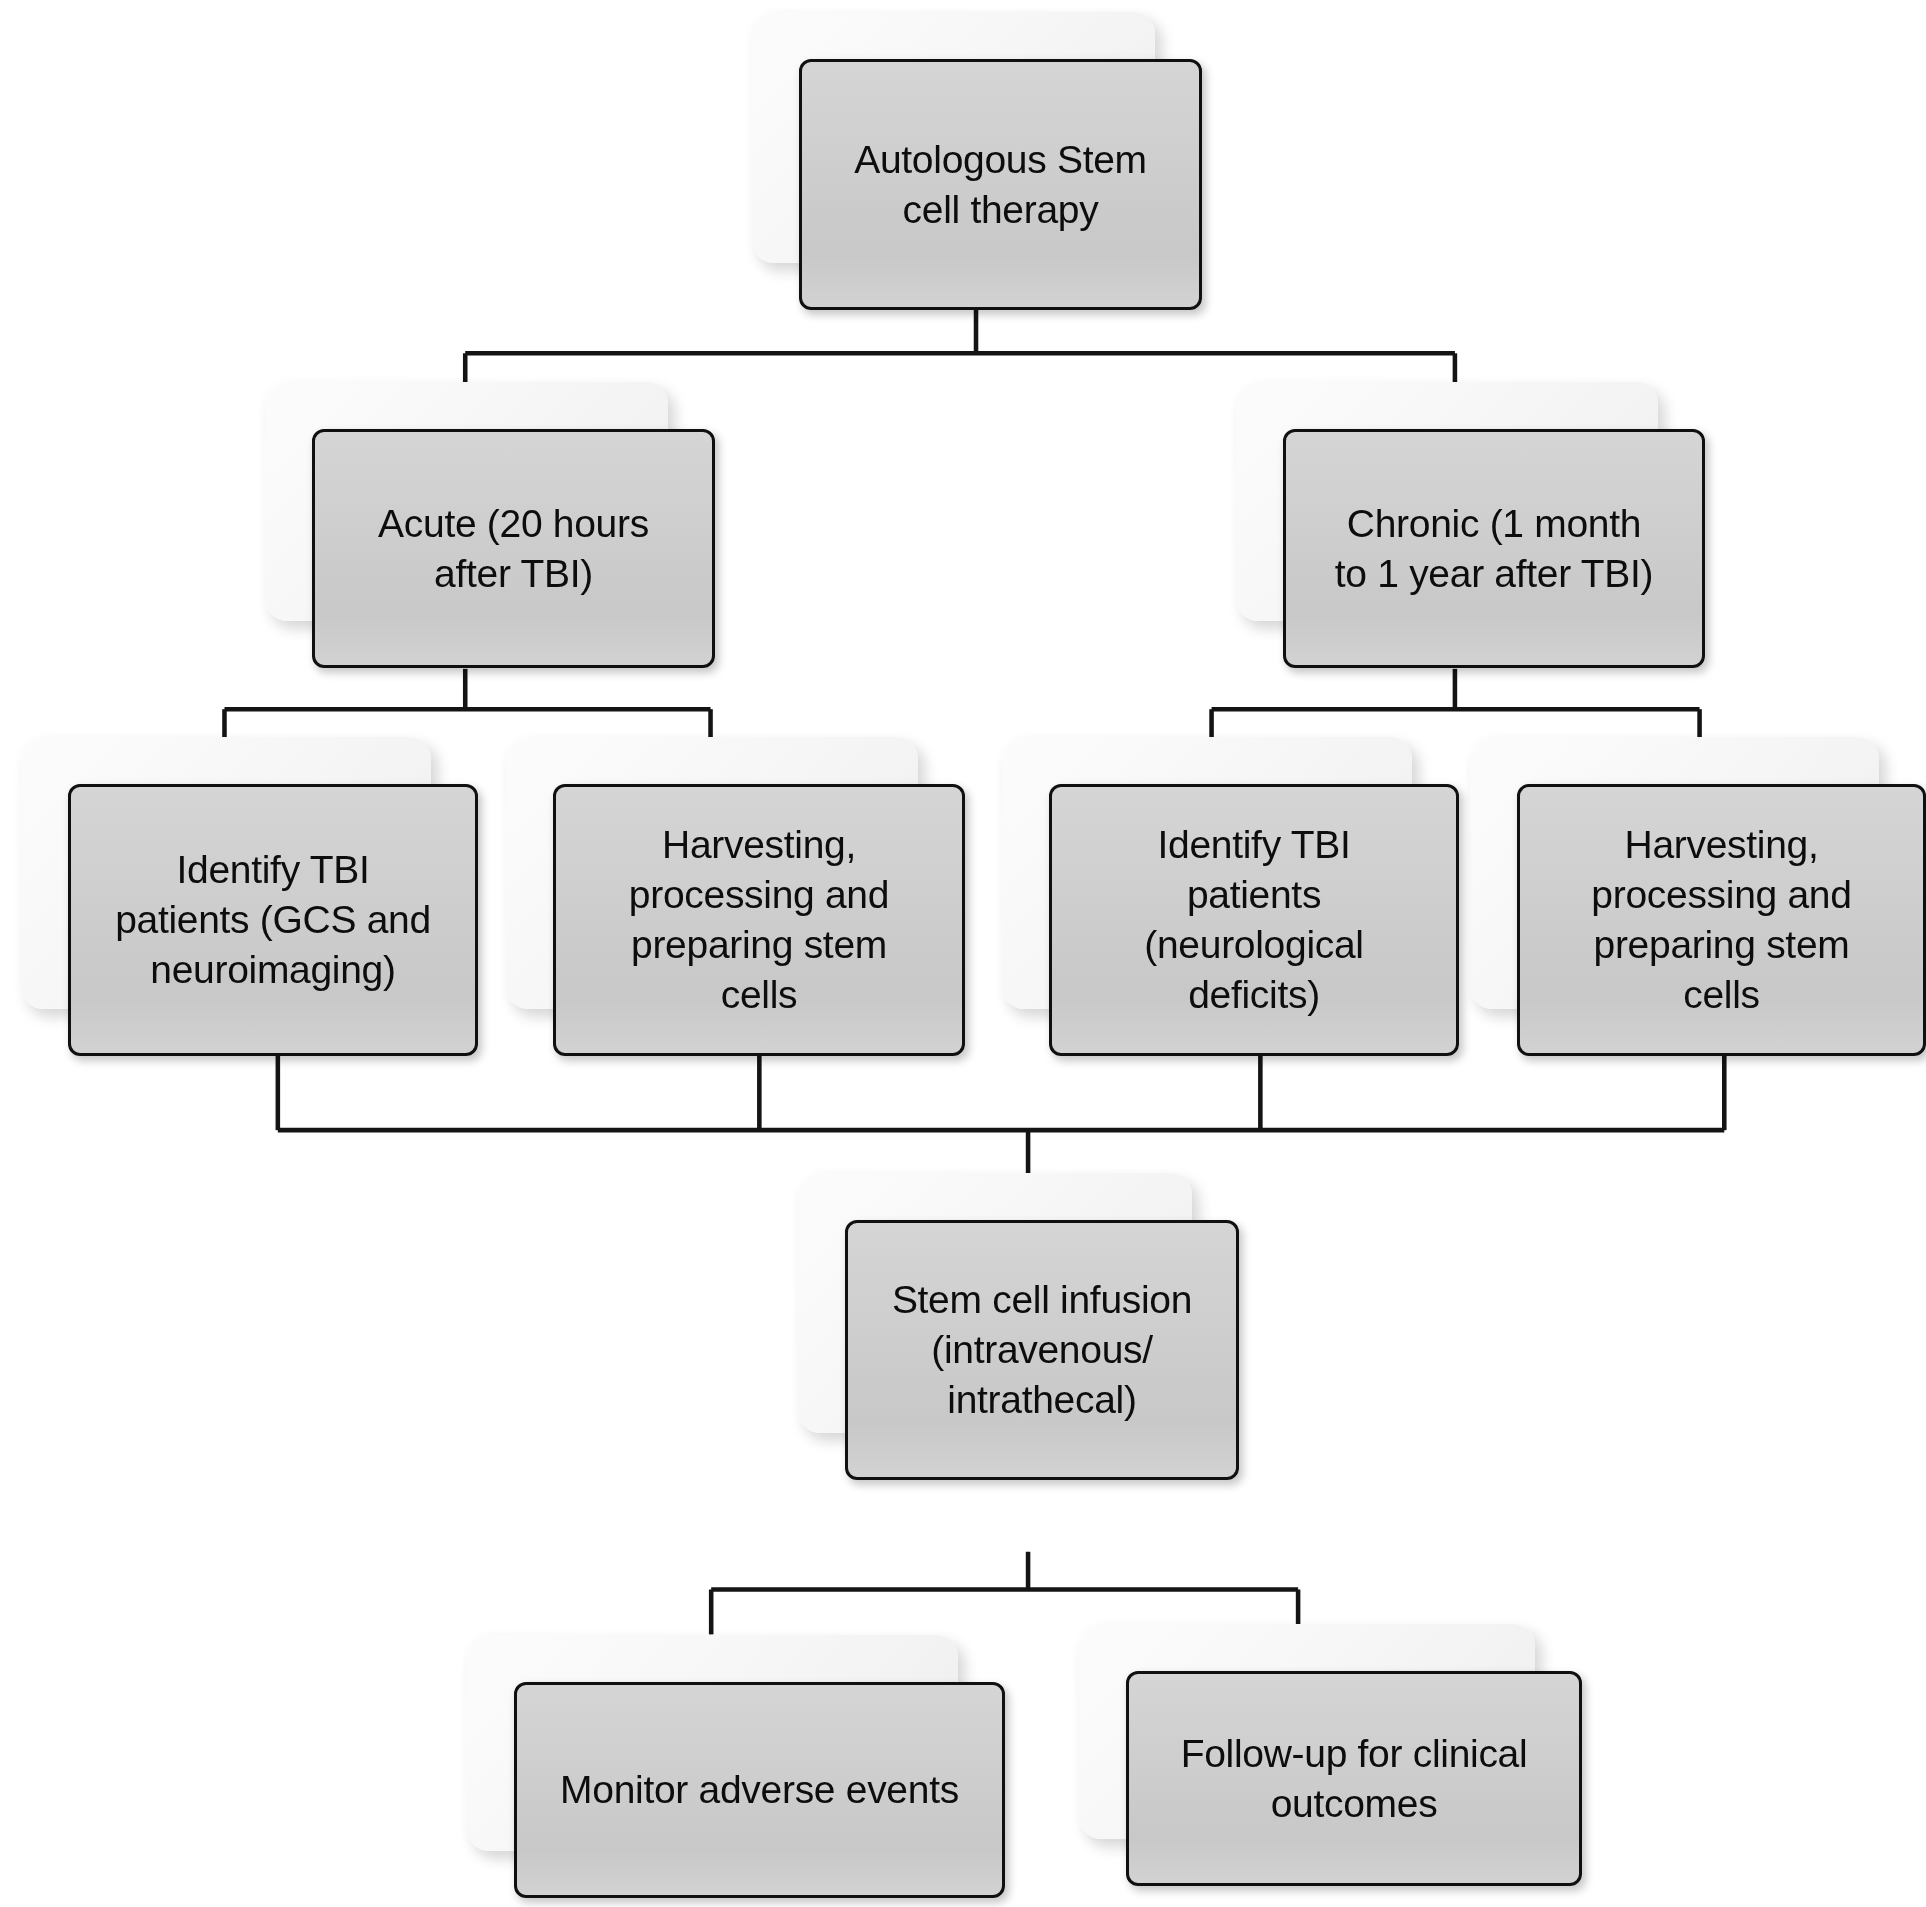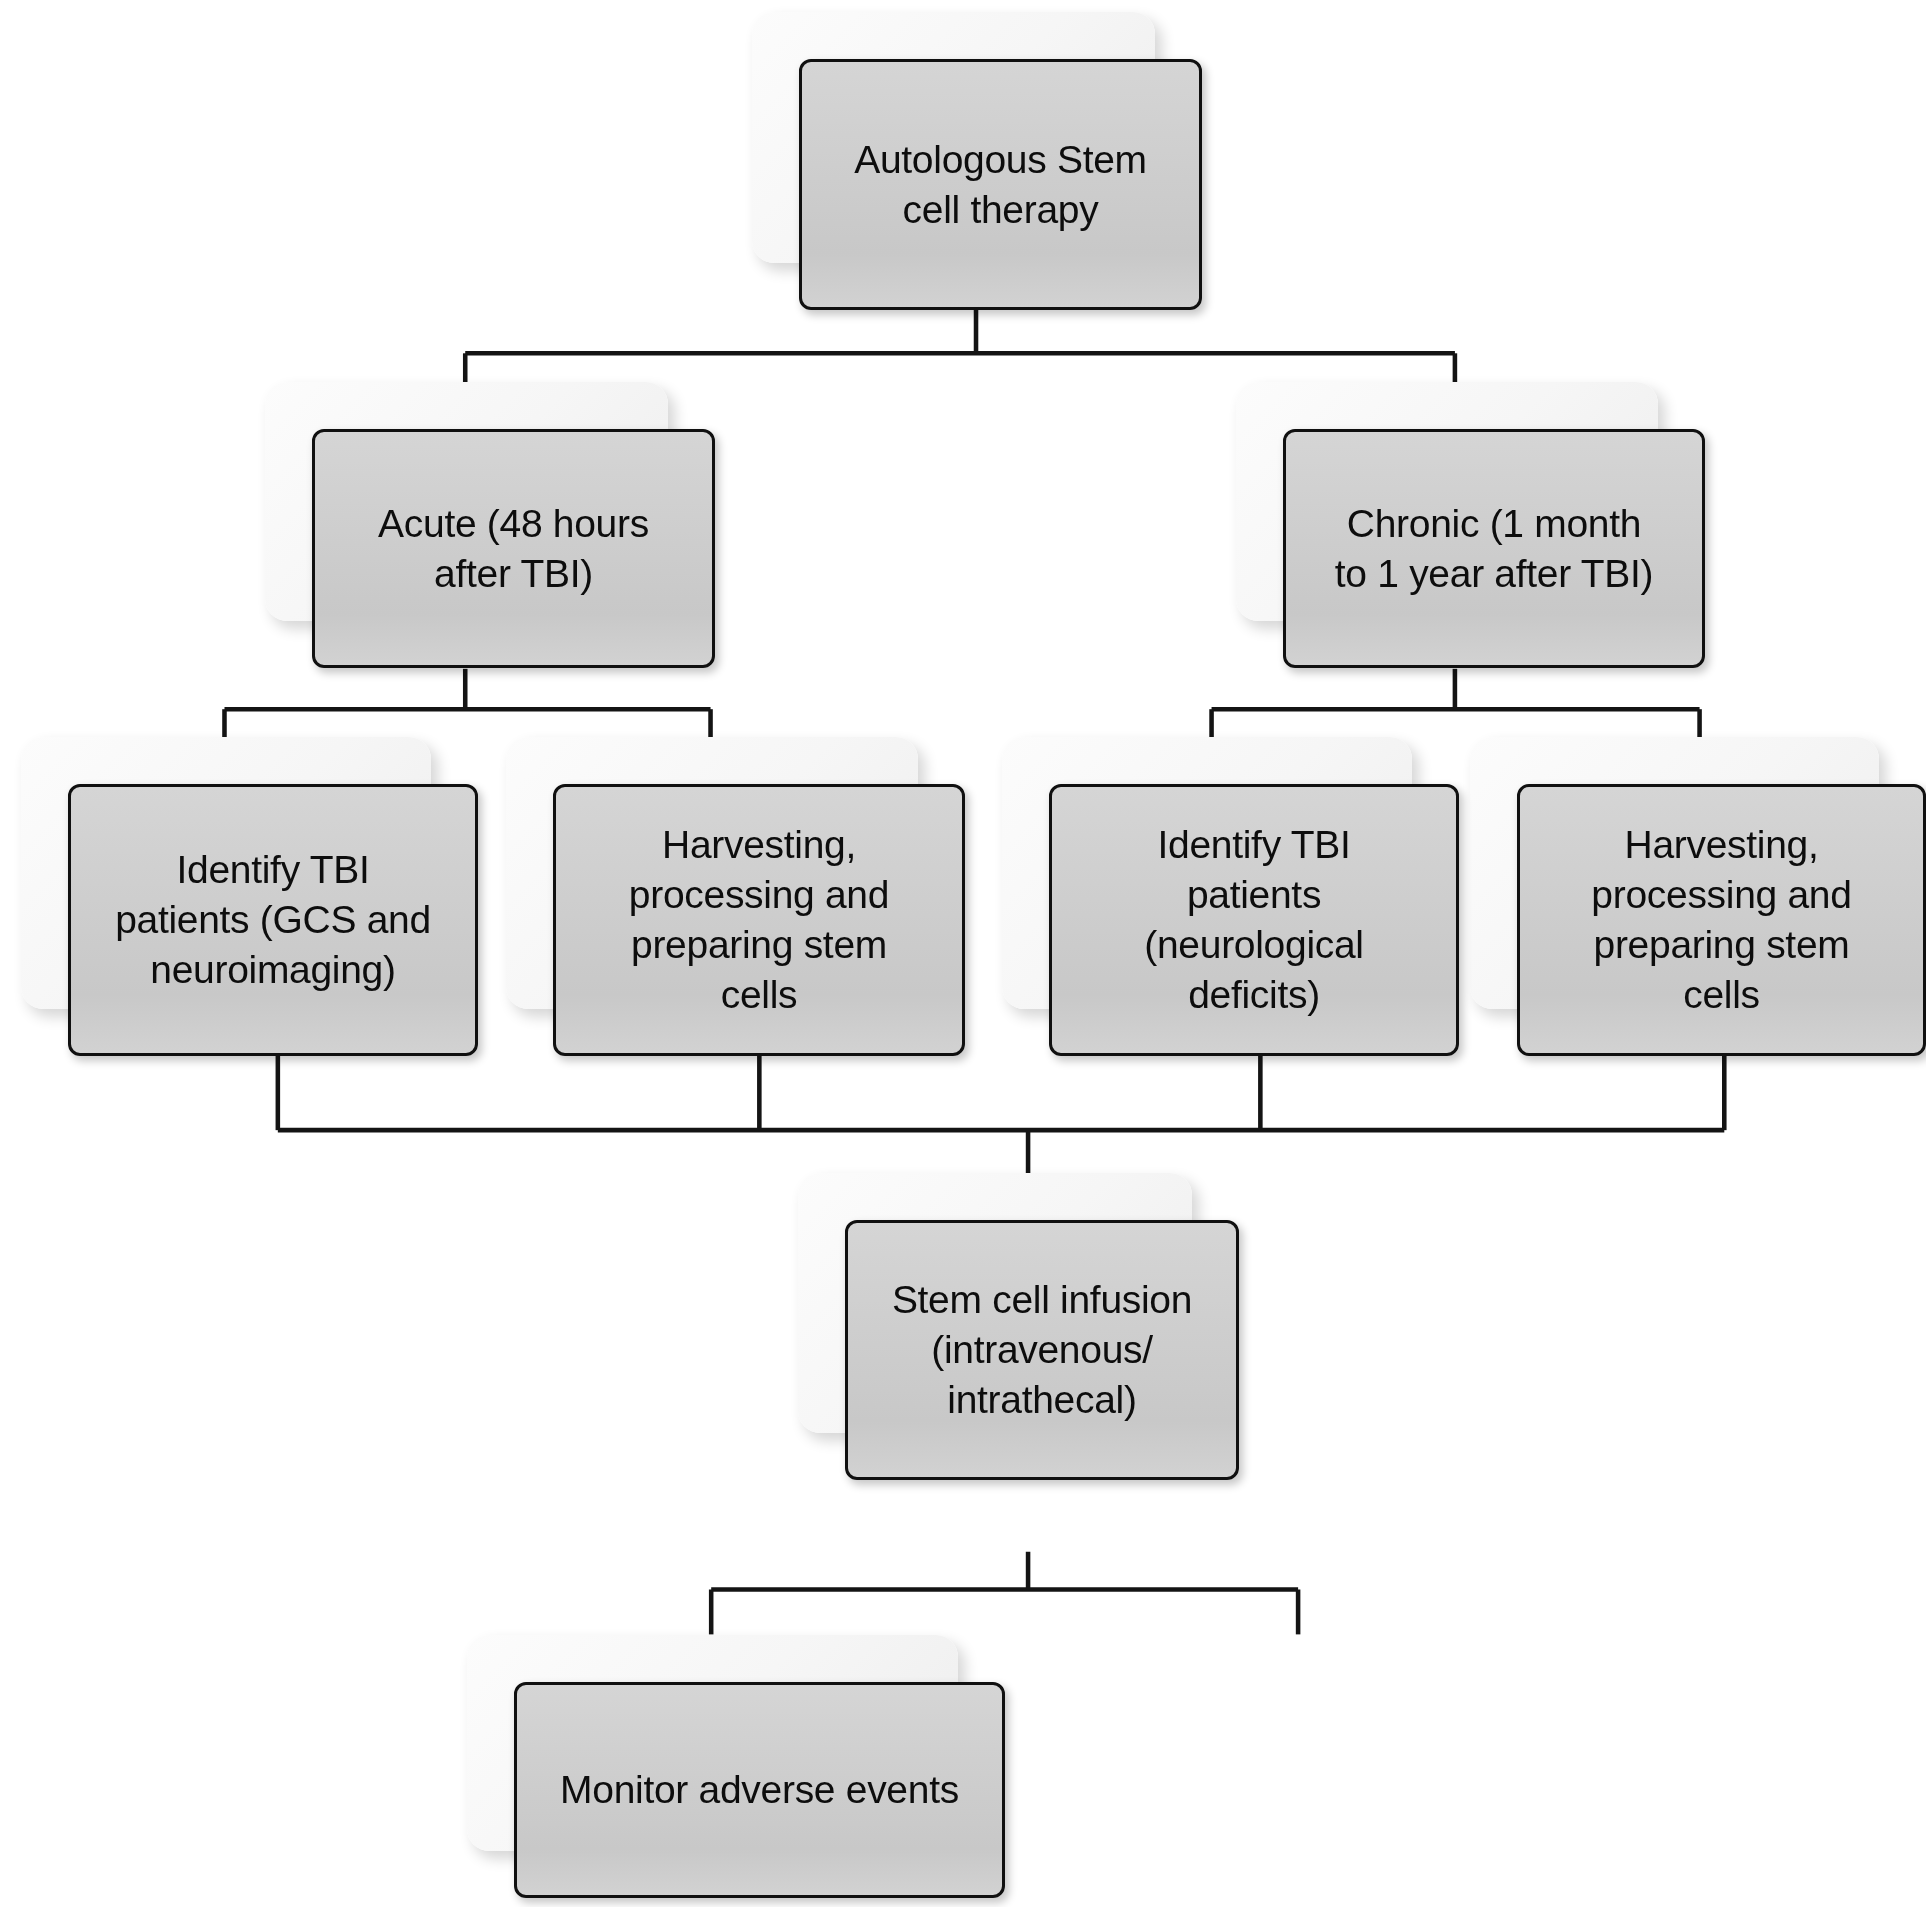--- a/index.html
+++ b/index.html
@@ -114,7 +114,7 @@
   <div class="node" style="left:312px; top:429px; width:403px; height:239px;">
     <div class="ghost"></div>
     <div class="card">
-      <span class="label">Acute (48 hours
+      <span class="label">Acute (20 hours
 after TBI)</span>
     </div>
   </div>

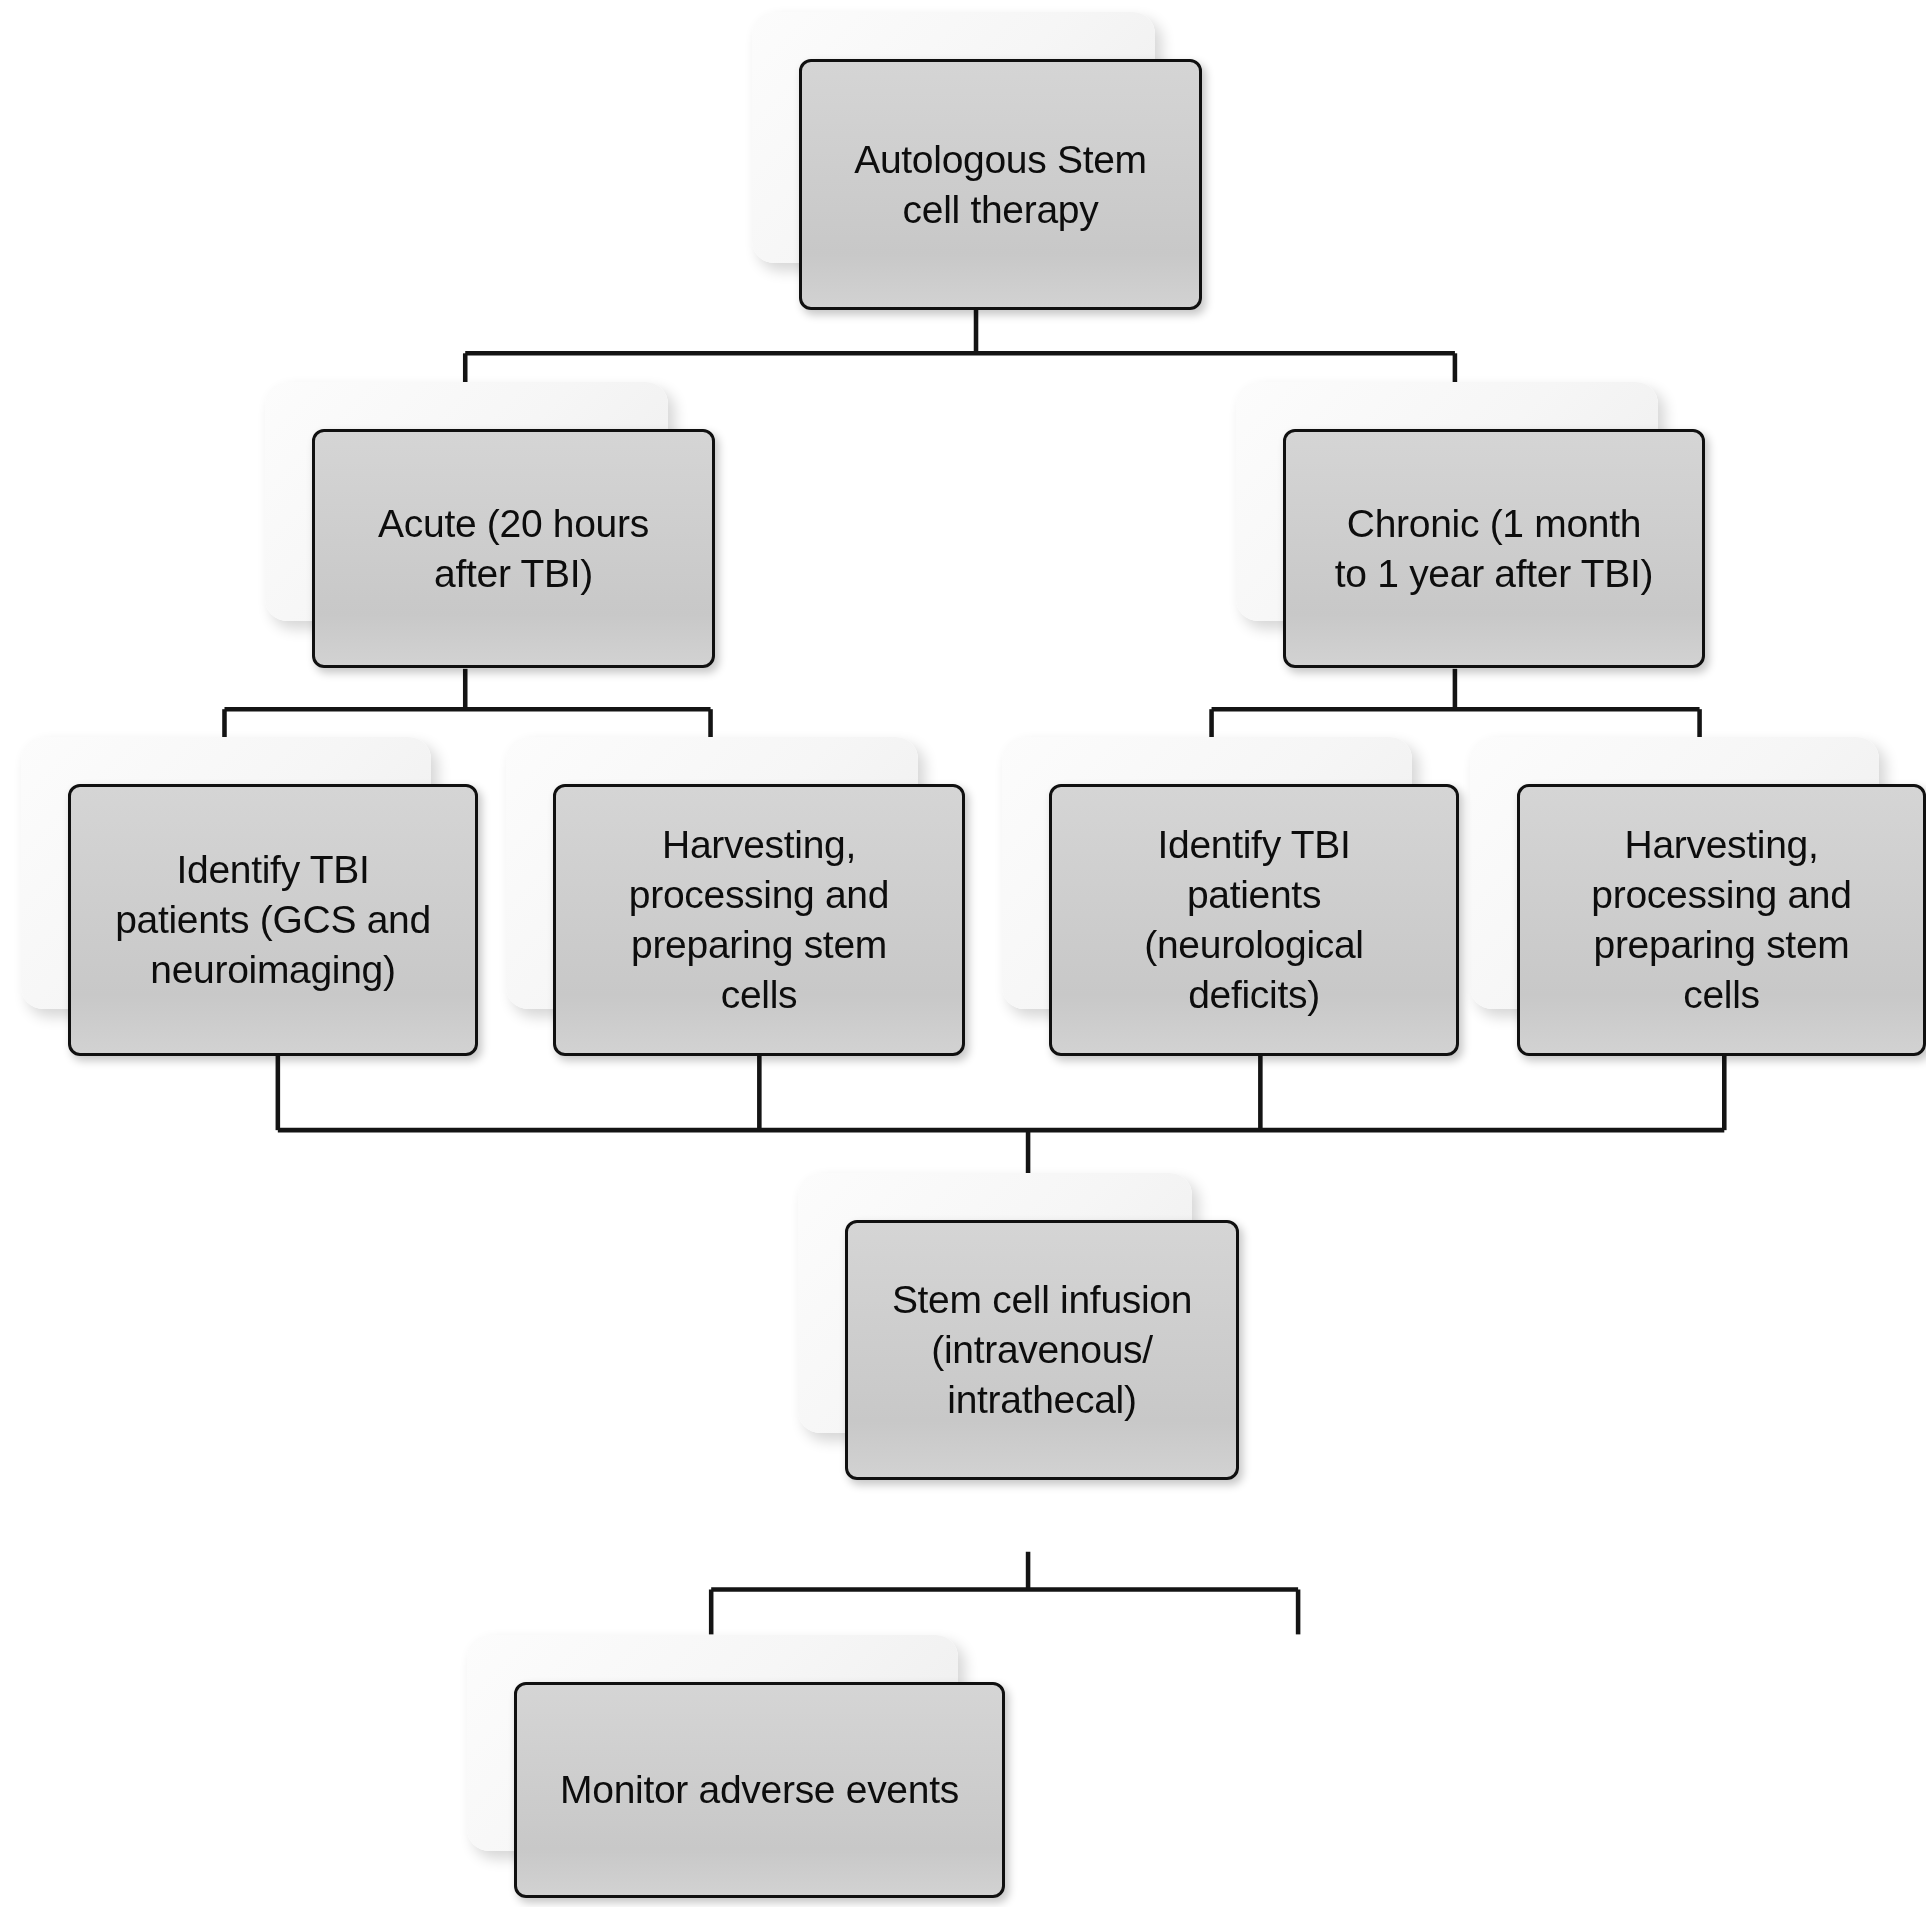--- a/index.html
+++ b/index.html
@@ -182,6 +182,13 @@
     </div>
   </div>
 
+  <div class="node" style="left:1126px; top:1671px; width:456px; height:215px;">
+    <div class="ghost"></div>
+    <div class="card">
+      <span class="label">Follow-up for clinical
+outcomes</span>
+    </div>
+  </div>
 
 </div>
 

